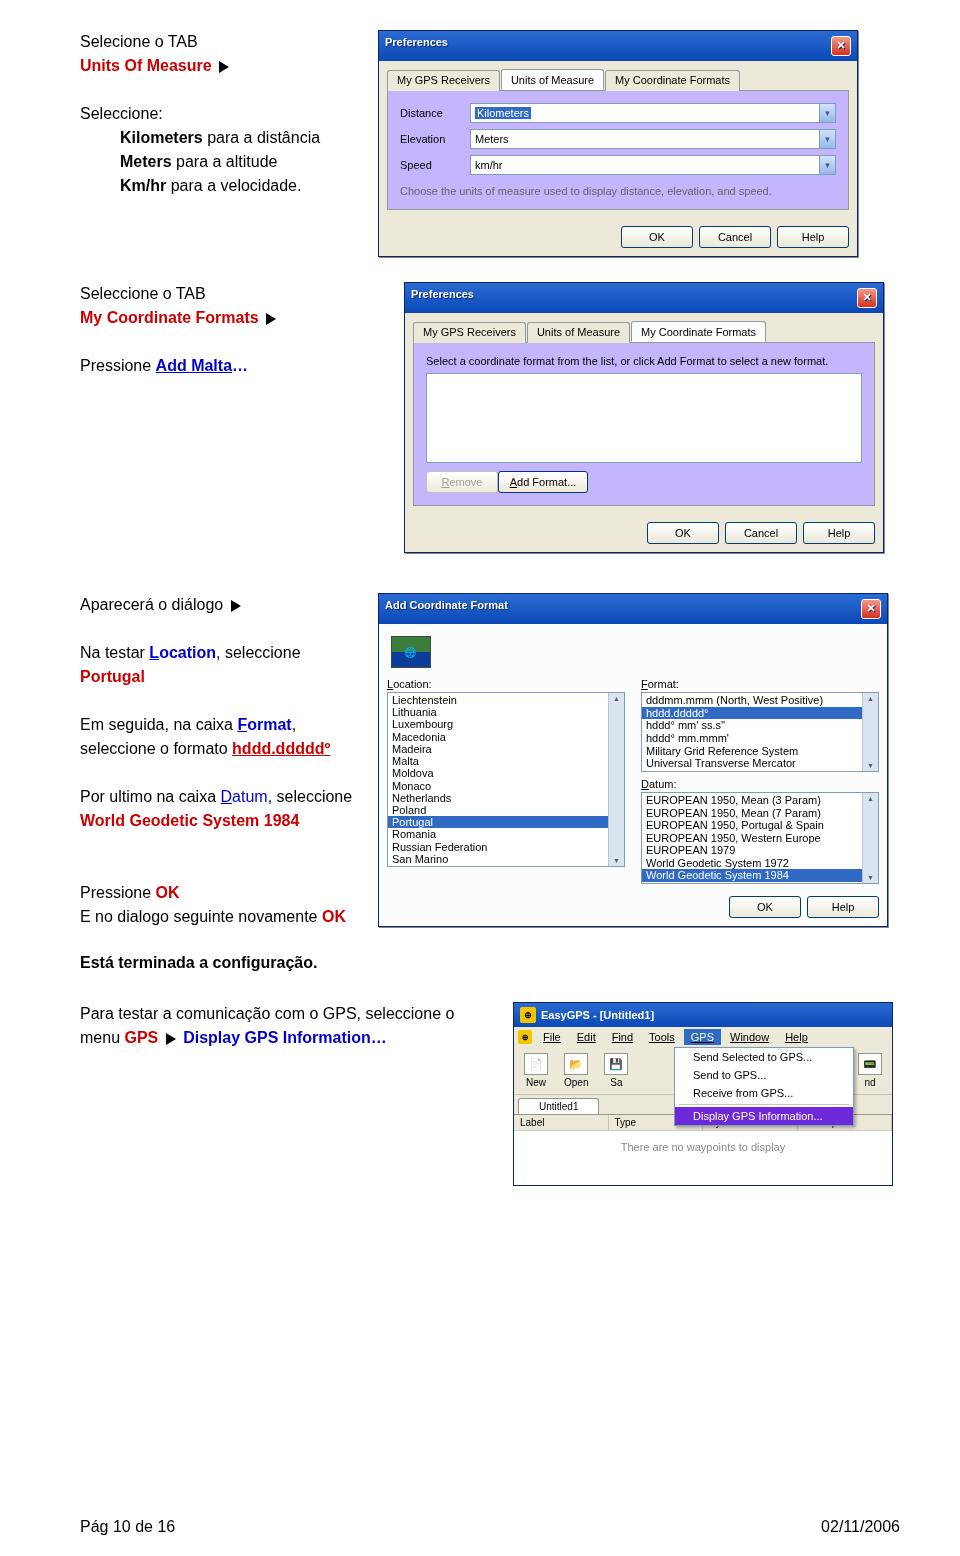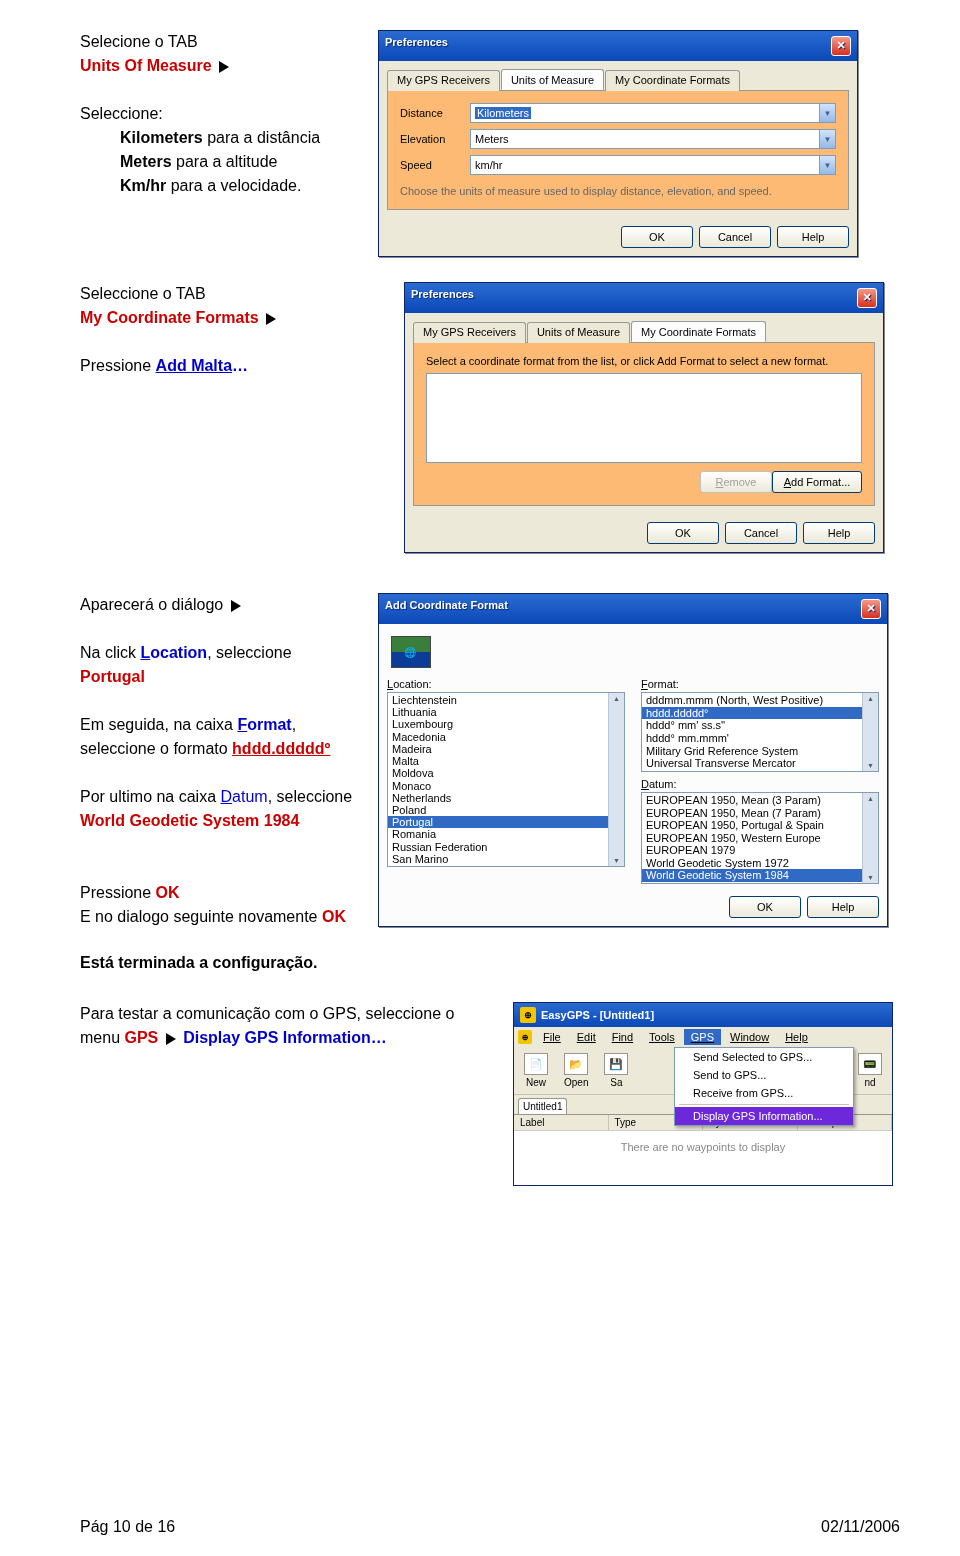--- a/index.html
+++ b/index.html
@@ -90,7 +90,7 @@
   .tab-panel {
     border: 1px solid #919b9c;
     border-top: none;
-    background: #fdba74;
+    background: #c4b5fd;
     padding: 12px;
   }
   .form-row { display: flex; align-items: center; margin-bottom: 6px; }

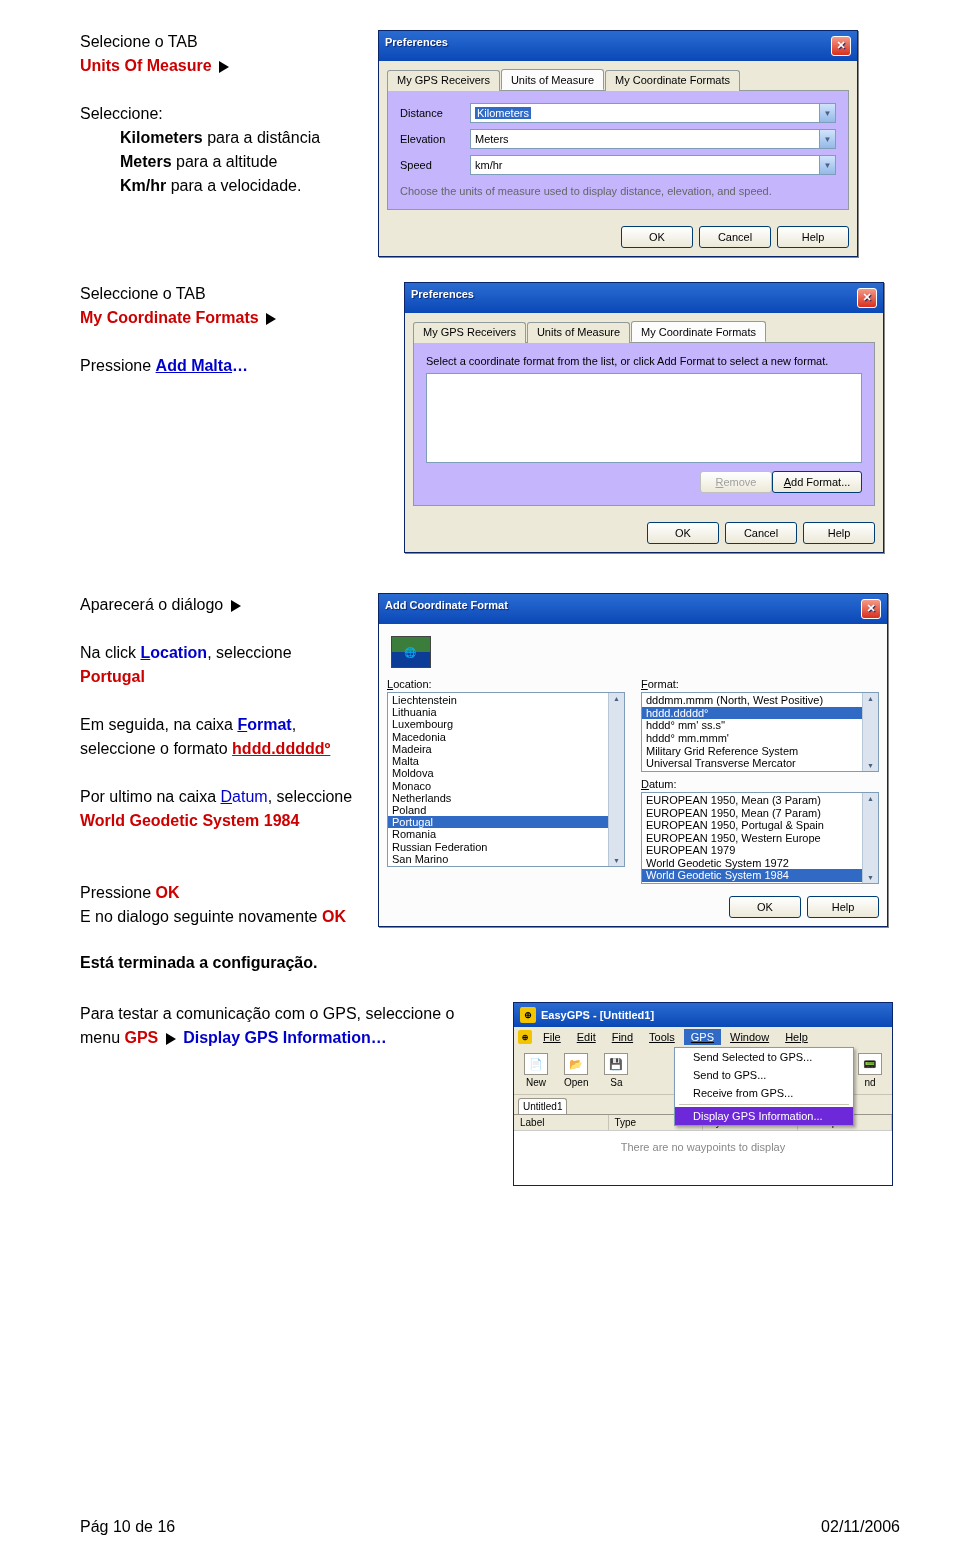--- a/index.html
+++ b/index.html
@@ -315,7 +315,7 @@
         <div class="tab-panel">
           <div style="font-size:11px;">Select a coordinate format from the list, or click Add Format to select a new format.</div>
           <div class="listbox mt-6"></div>
-          <div style="display:flex;justify-content:flex-end;margin-top:8px;">
+          <div style="display:flex;justify-content:flex-start;margin-top:8px;">
             <div class="xp-btn disabled"><span style="text-decoration:underline;">R</span><span></span>emove</div>
             <div class="xp-btn" style="min-width:90px;"><span style="text-decoration:underline;">A</span>dd Format...</div>
           </div>

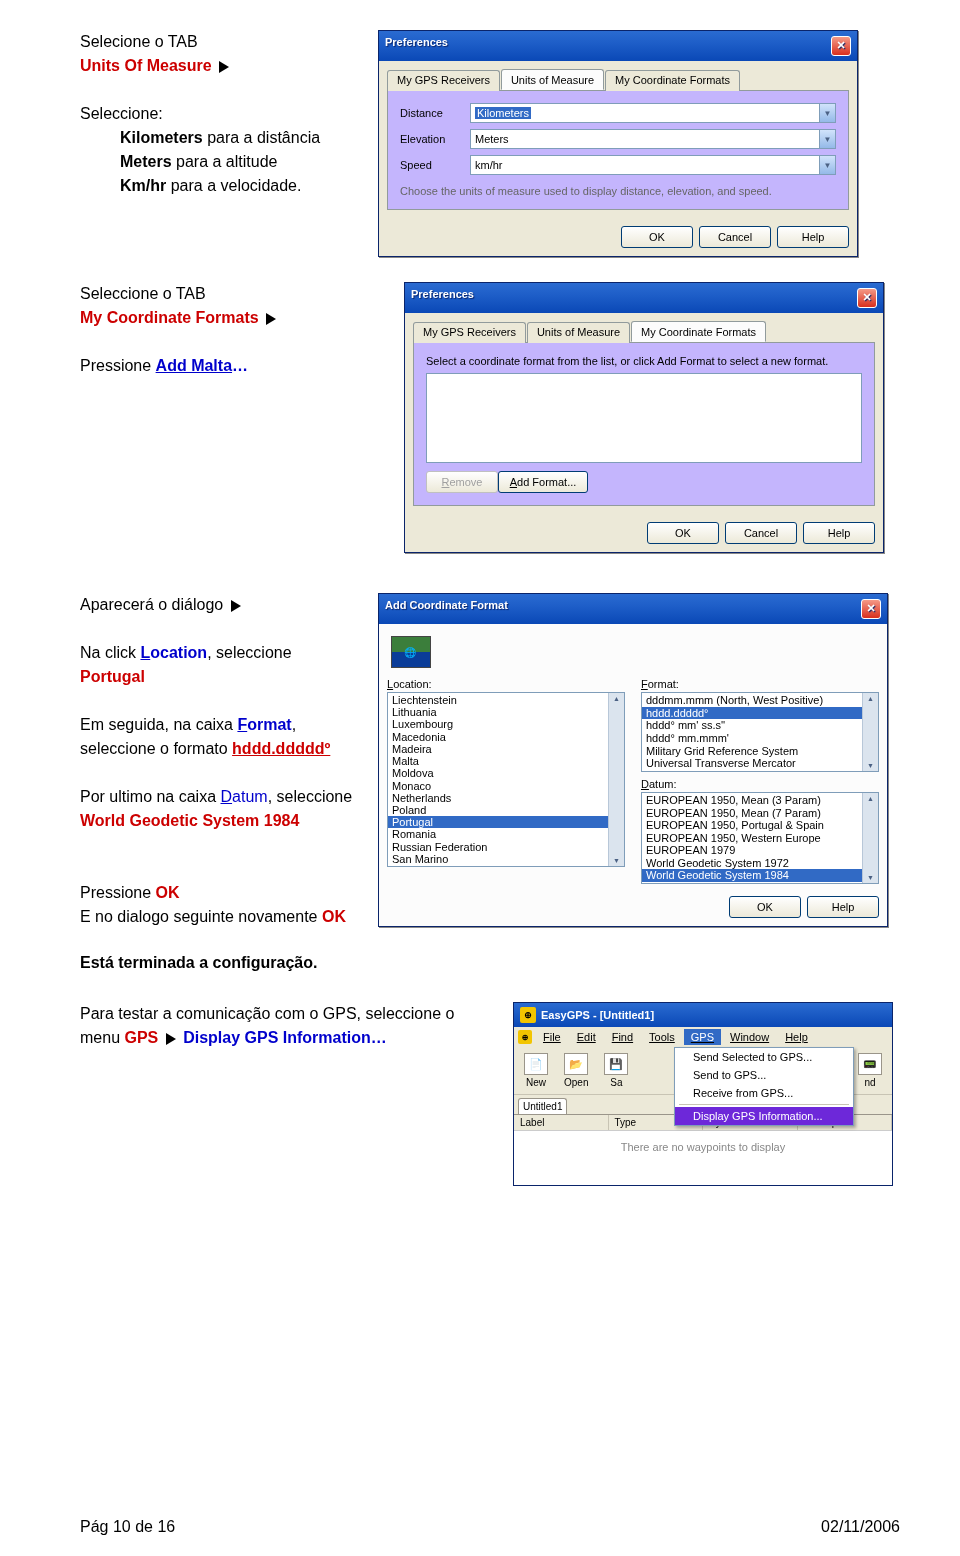--- a/index.html
+++ b/index.html
@@ -335,7 +335,7 @@
     <div><span>Aparecerá o diálogo</span> <span class="arrow-tri"></span></div>
     <br>
     <div>
-      <span>Na click </span><span class="blue bold"><span class="underline">L</span>ocation</span><span>, seleccione </span><span class="red bold">Portugal</span>
+      <span>Na testar </span><span class="blue bold"><span class="underline">L</span>ocation</span><span>, seleccione </span><span class="red bold">Portugal</span>
     </div>
     <br>
     <div>

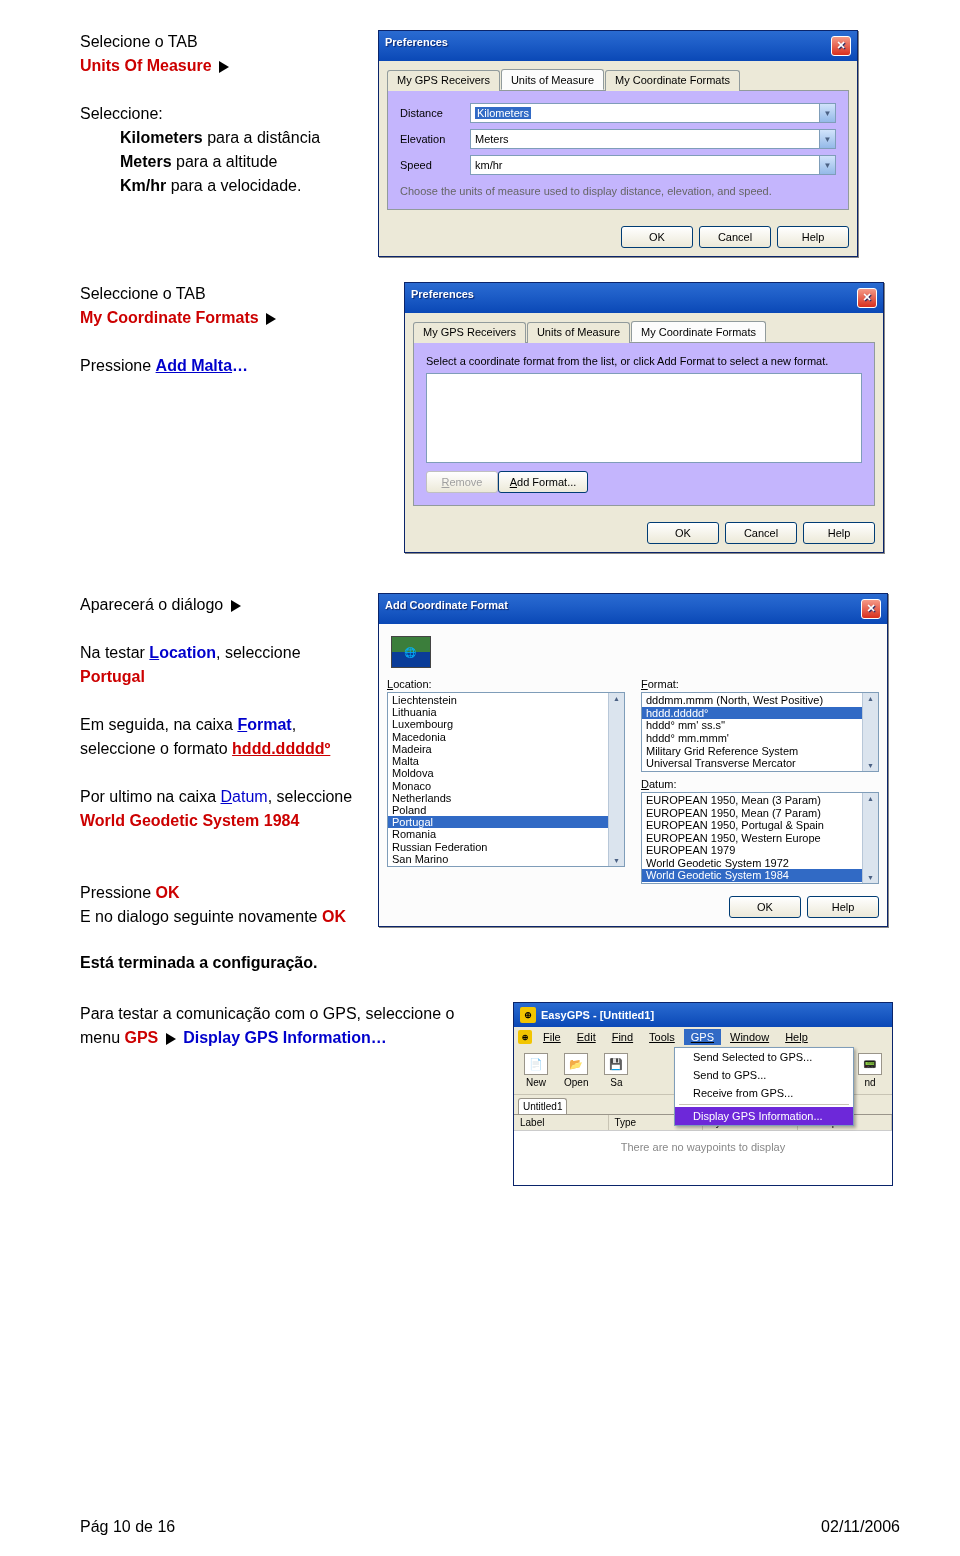--- a/index.html
+++ b/index.html
@@ -206,7 +206,7 @@
   .tool-ico { width:24px;height:22px;border:1px solid #9a958a;background:#fff; display:flex;align-items:center;justify-content:center;font-size:11px;}
   .content-area { background:#fff; height:70px; position:relative;}
   .tabstrip { background:#ece9d8; padding:3px 4px 0; border-bottom:1px solid #9a958a;}
-  .tabstrip .tab2 { display:inline-block;padding:2px 4px;border:1px solid #9a958a;border-bottom:none;background:#fff;border-radius:3px 3px 0 0;font-size:10px;}
+  .tabstrip .tab2 { display:inline-block;padding:2px 20px;border:1px solid #9a958a;border-bottom:none;background:#fff;border-radius:3px 3px 0 0;font-size:10px;}
   .cols-hdr { display:flex; border-bottom:1px solid #ccc; font-size:10px; background:#ece9d8; }
   .cols-hdr span { padding:2px 6px; border-right:1px solid #c8c4b4; flex:1;}
   .dropdown-menu {

